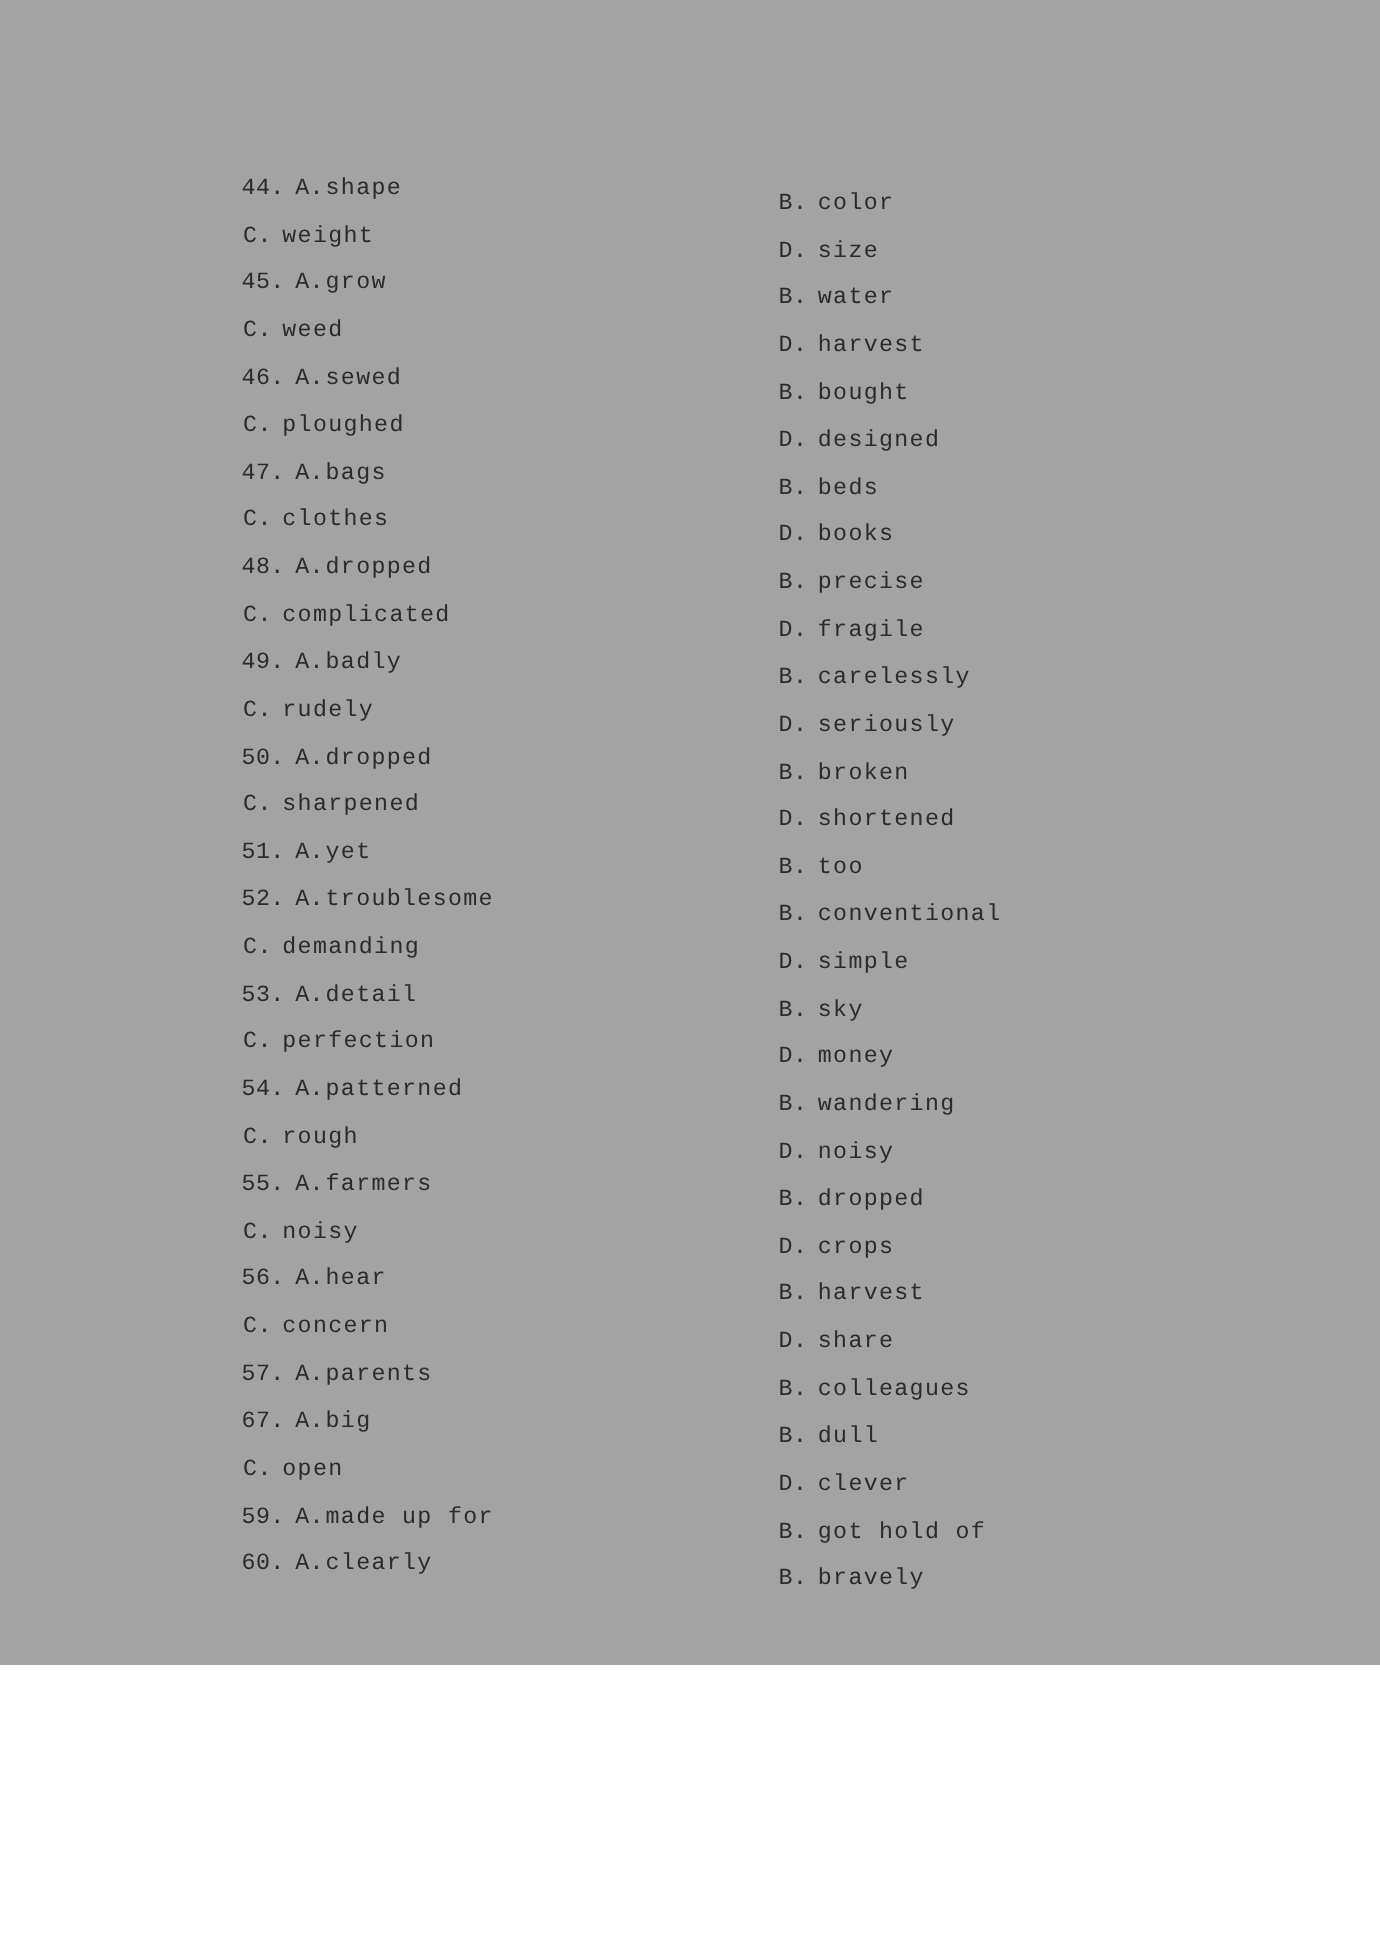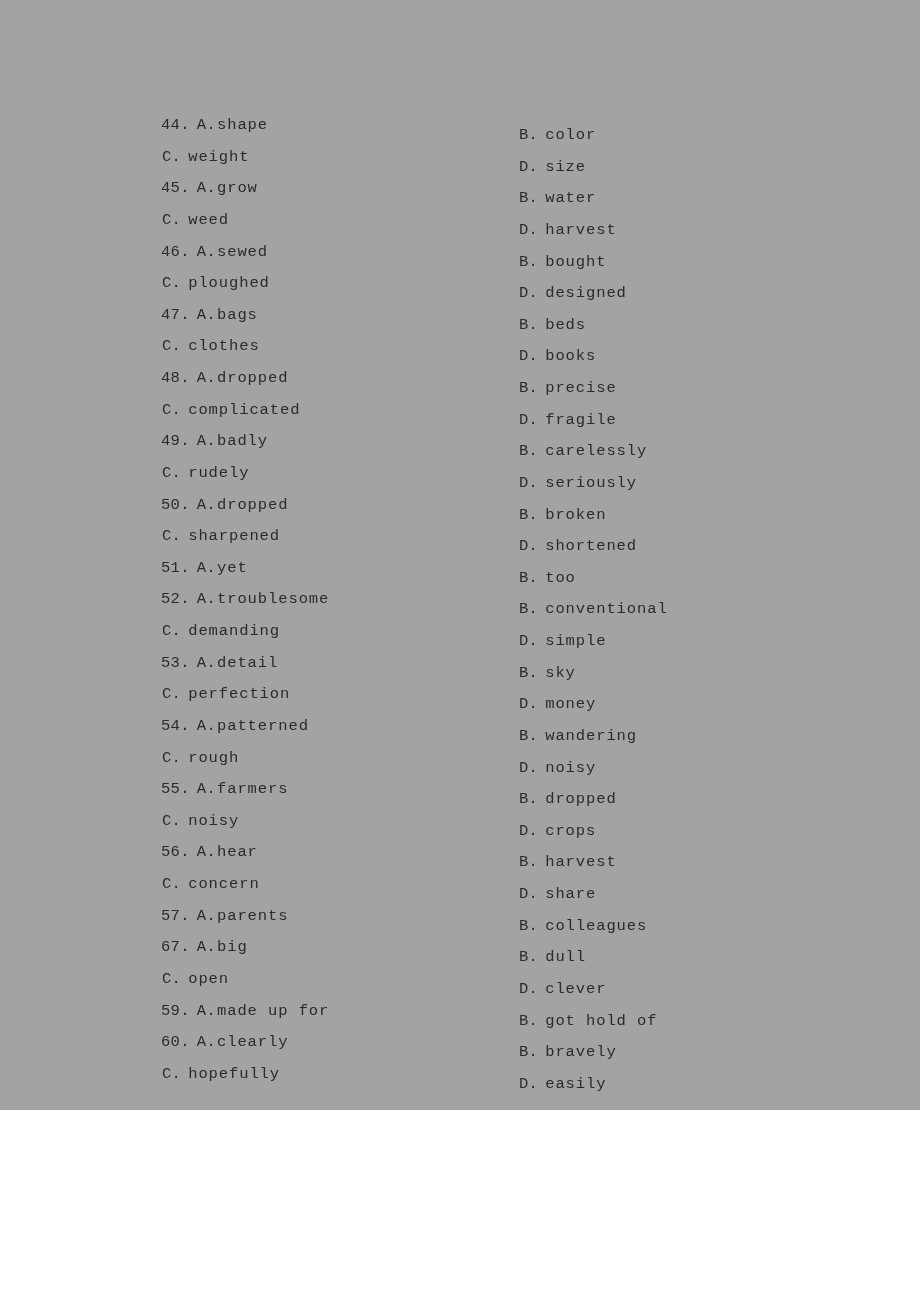--- a/index.html
+++ b/index.html
@@ -243,10 +243,6 @@
           <div class="cell-left"><span class="qnum">60.</span><span class="gap-after-num"></span><span class="lbl">A.</span><span class="gap-after-a"></span><span class="optword">clearly</span></div>
           <div class="cell-right"><span class="lbl">B.</span><span class="gap-after-cd"></span><span class="optword">bravely</span></div>
         </div>
-        <div class="opt-line line-cd">
-          <div class="cell-left"><span class="lbl">C.</span><span class="gap-after-cd"></span><span class="optword">hopefully</span></div>
-          <div class="cell-right"><span class="lbl">D.</span><span class="gap-after-cd"></span><span class="optword">easily</span></div>
-        </div>
       </div>
     </div>
 </div>

